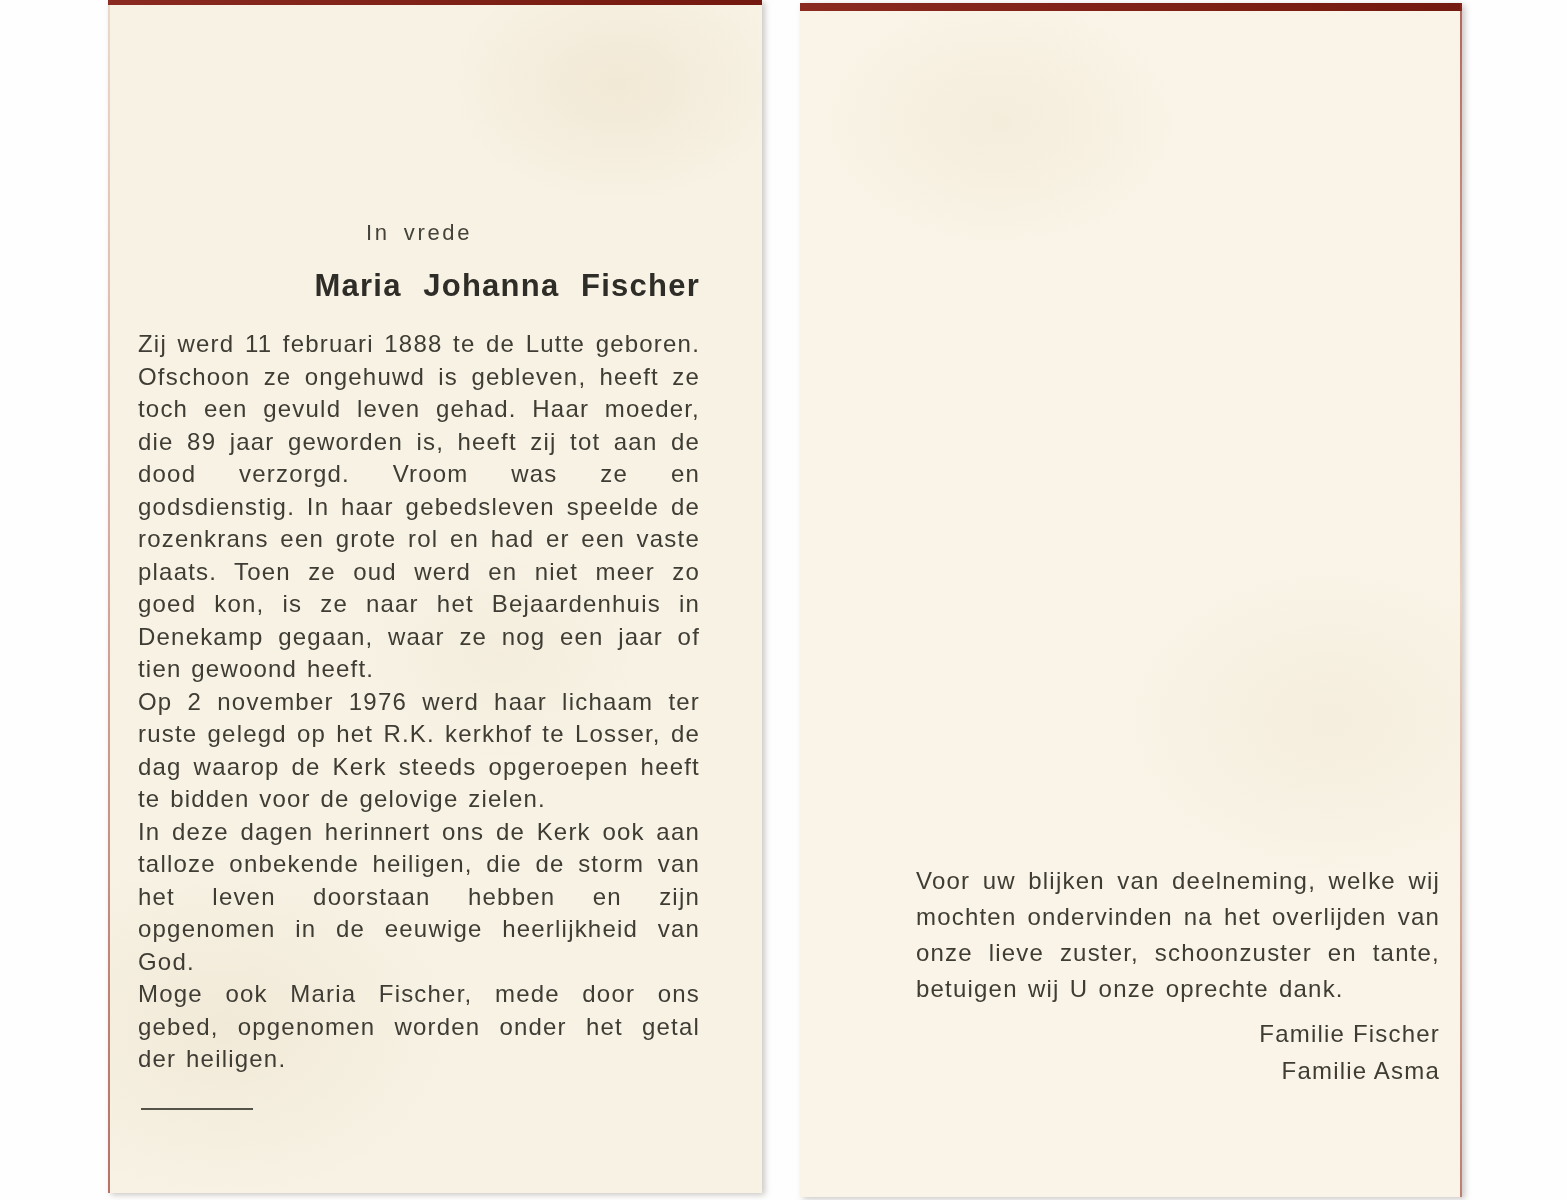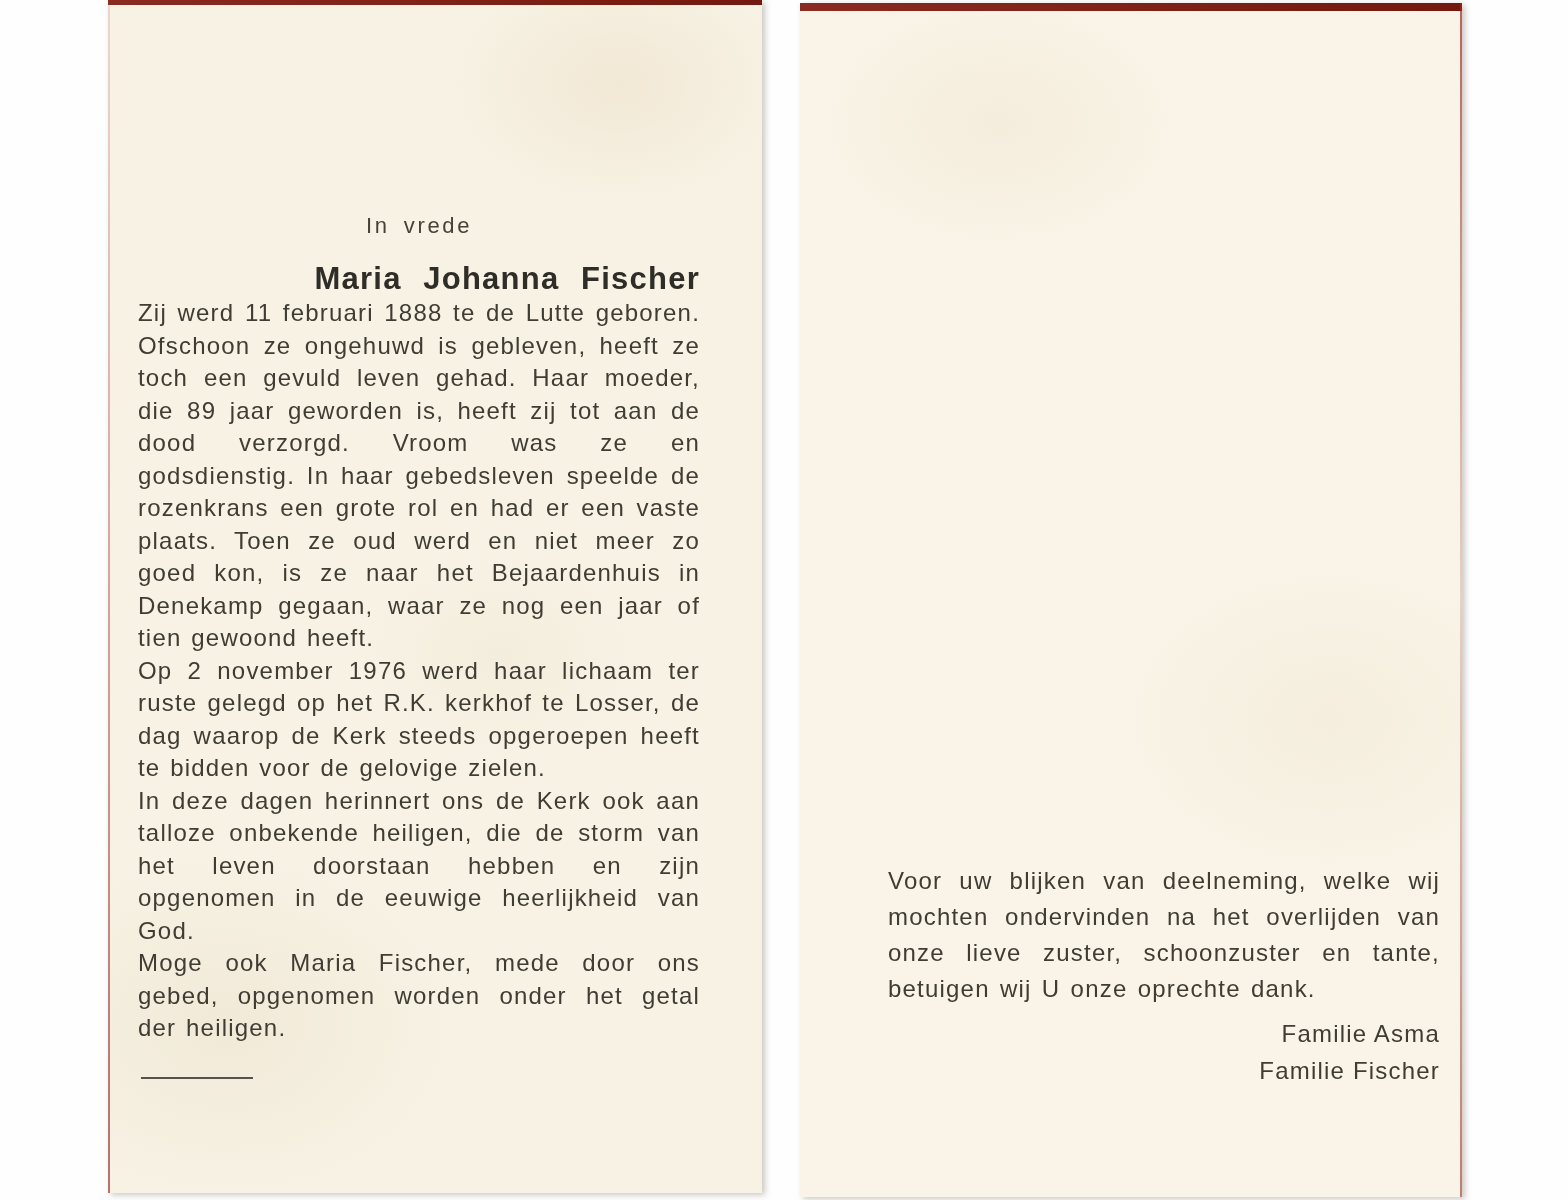--- a/index.html
+++ b/index.html
@@ -66,7 +66,7 @@
   .content-left {
     position: relative;
     height: 100%;
-    padding: 5px 62px 0 30px;
+    padding: 12px 62px 0 30px;
     color: #403d35;
   }
   .header-line {

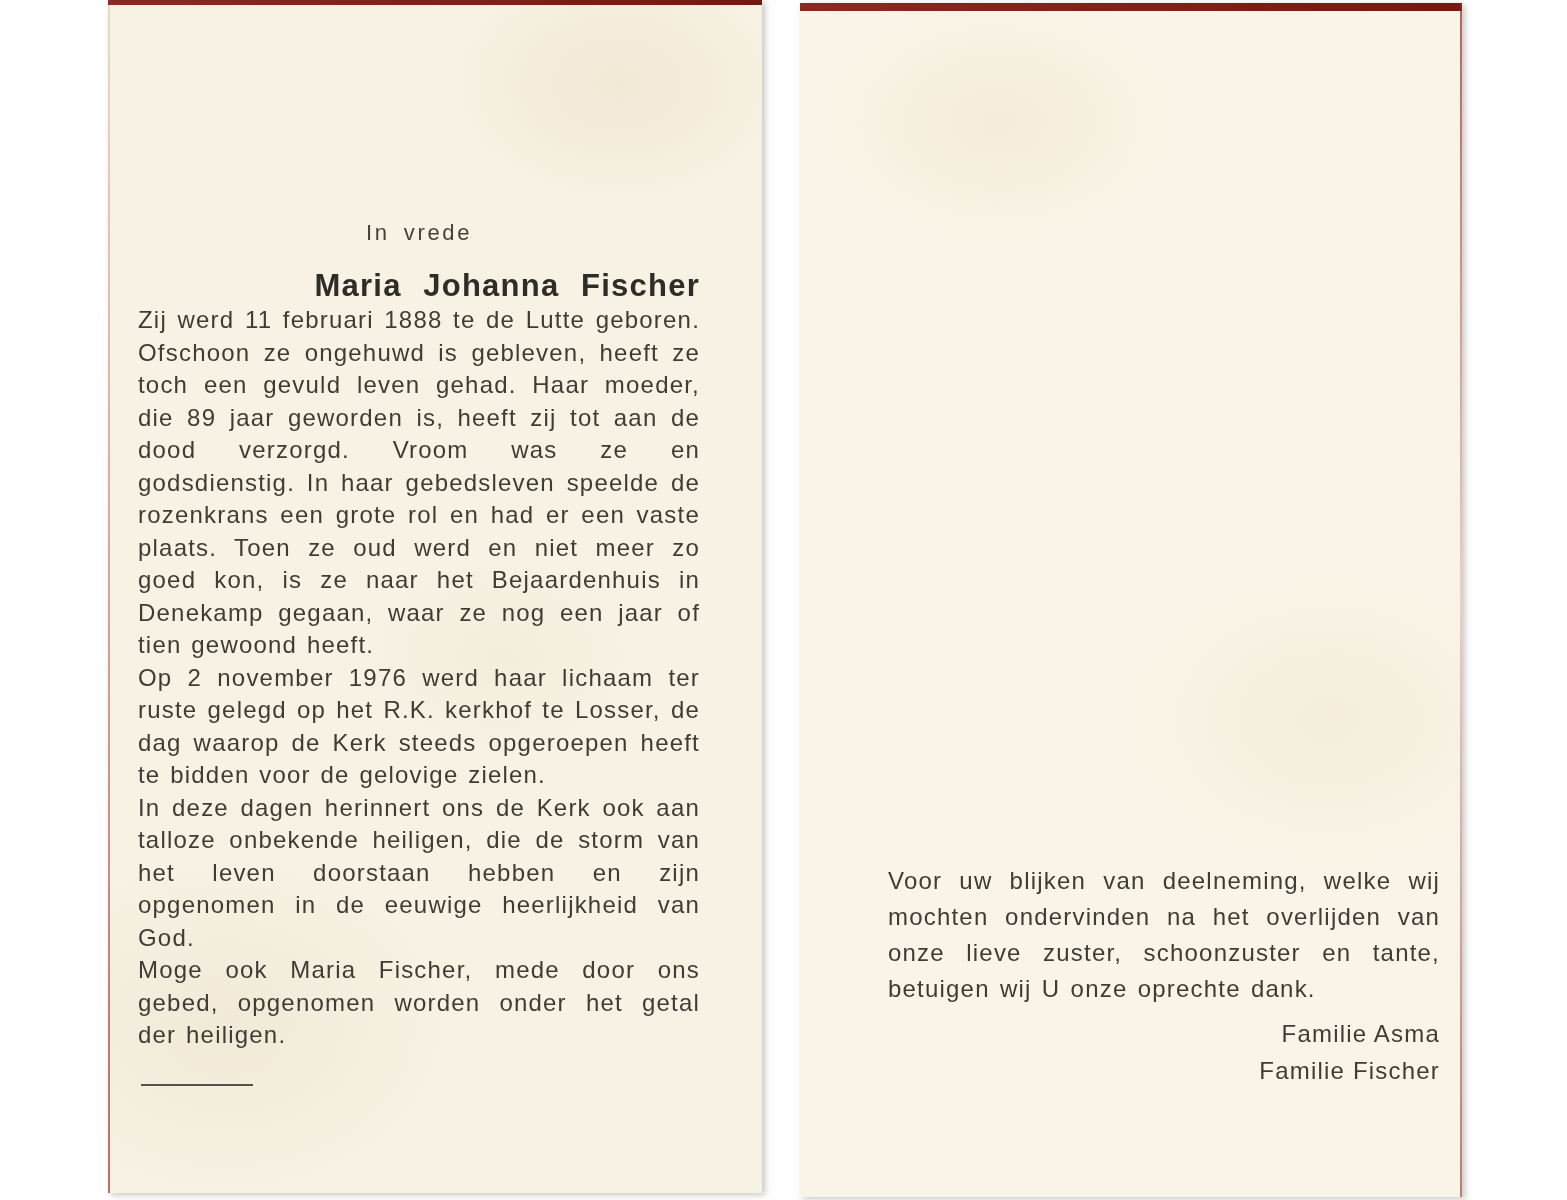--- a/index.html
+++ b/index.html
@@ -88,6 +88,7 @@
     color: #2f2d27;
   }
   .body-text {
+    margin-top: 24px;
   }
   .body-text p {
     margin: 0;

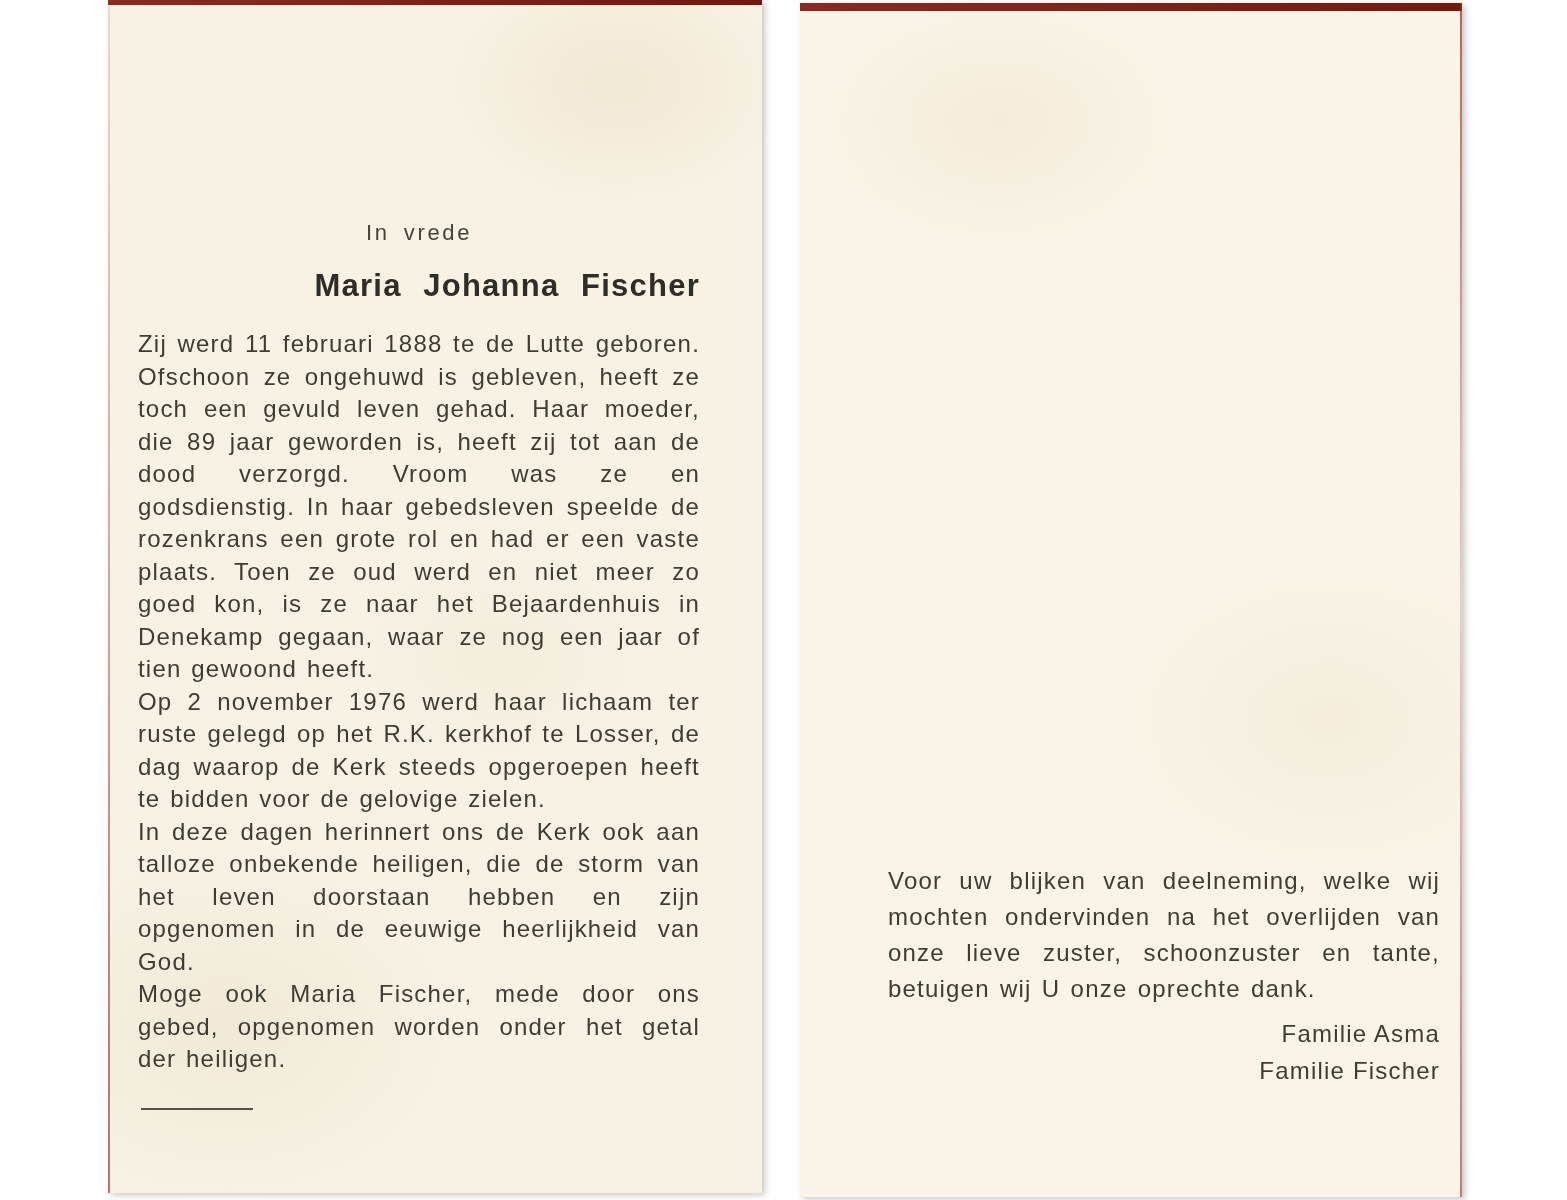--- a/index.html
+++ b/index.html
@@ -43,6 +43,7 @@
       radial-gradient(ellipse 260px 180px at 30% 10%, rgba(205,170,120,0.10), transparent 70%),
       radial-gradient(ellipse 300px 220px at 80% 60%, rgba(195,165,115,0.08), transparent 72%),
       #f9f4e7;
+    padding-left: 28px;
   }
   .edge-top {
     position: absolute;

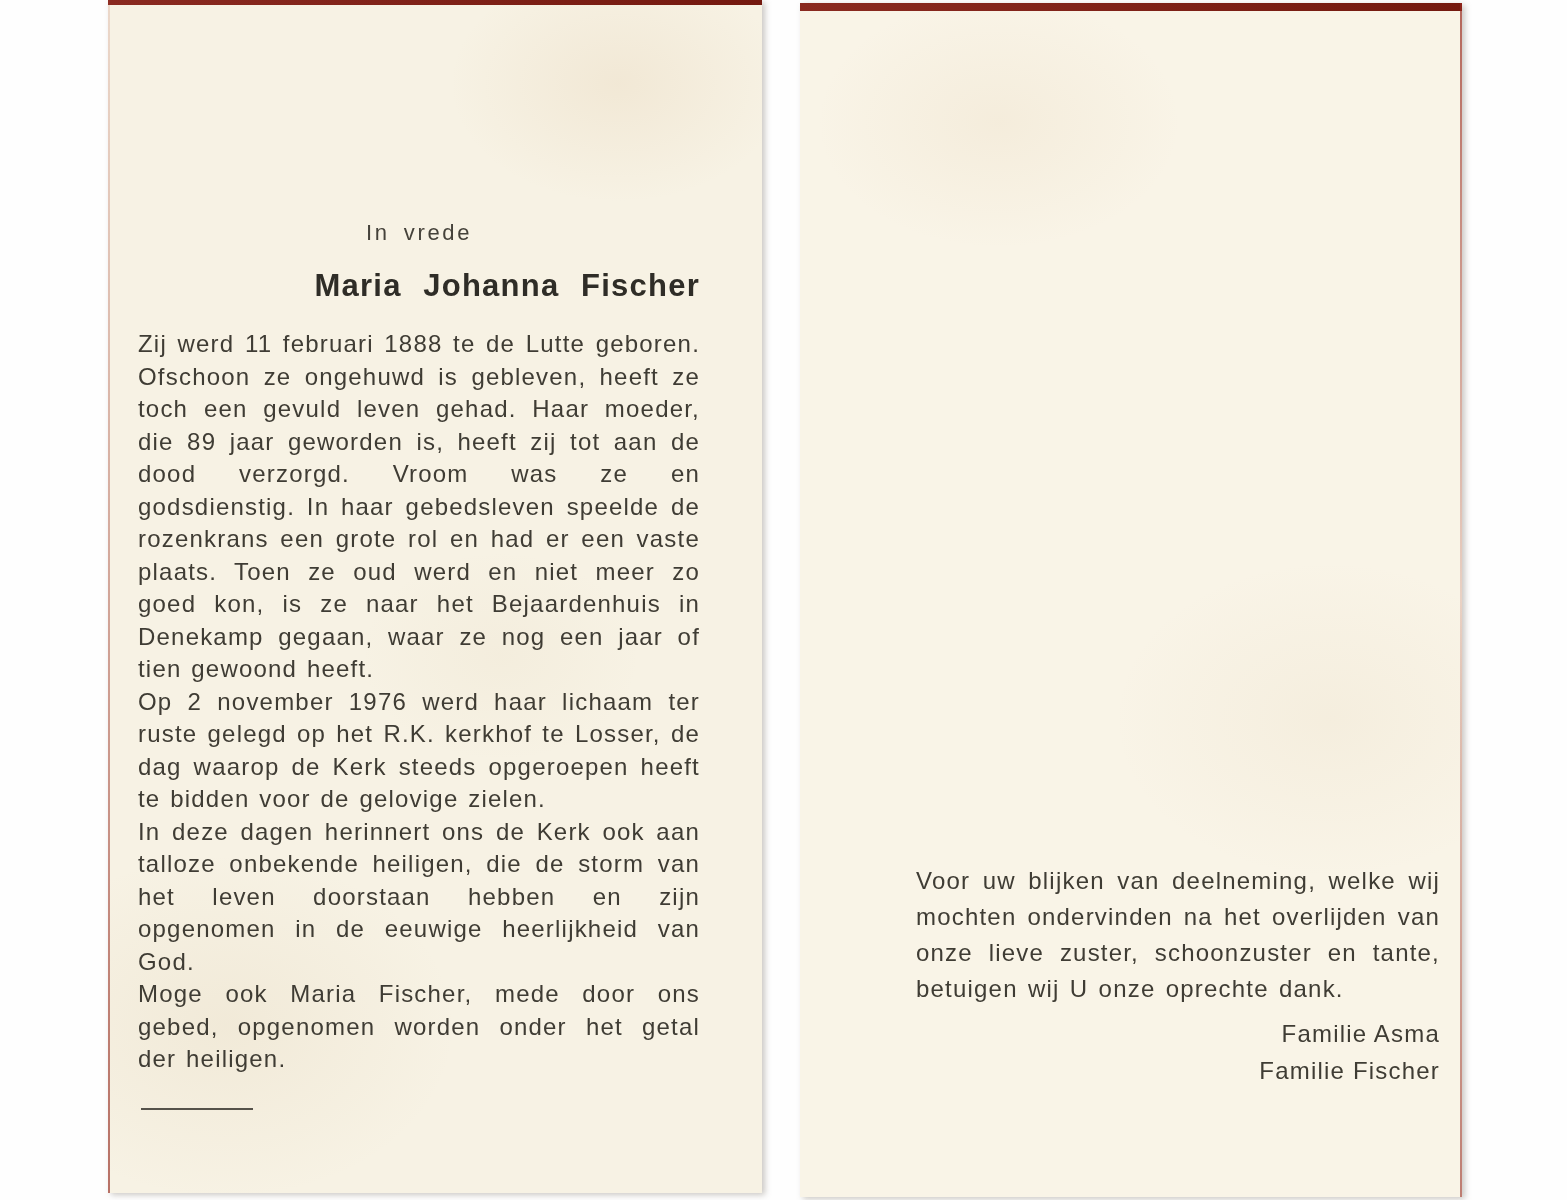--- a/index.html
+++ b/index.html
@@ -162,8 +162,8 @@
     <div class="content-right">
       <p class="thanks-text">Voor uw blijken van deelneming, welke wij mochten ondervinden na het overlijden van onze lieve zuster, schoonzuster en tante, betuigen wij U onze oprechte dank.</p>
       <div class="signatures">
+        <p>Familie Fischer</p>
         <p>Familie Asma</p>
-        <p>Familie Fischer</p>
       </div>
     </div>
   </div>

